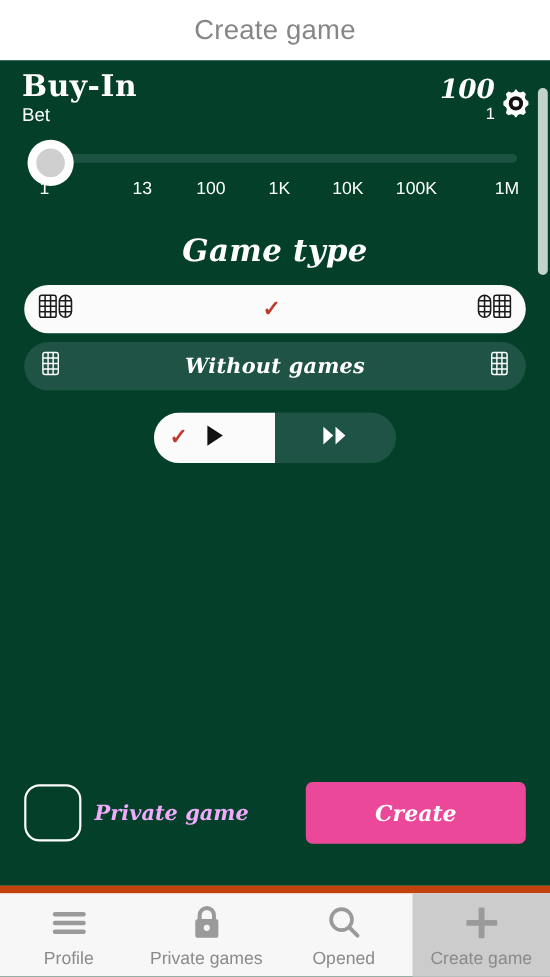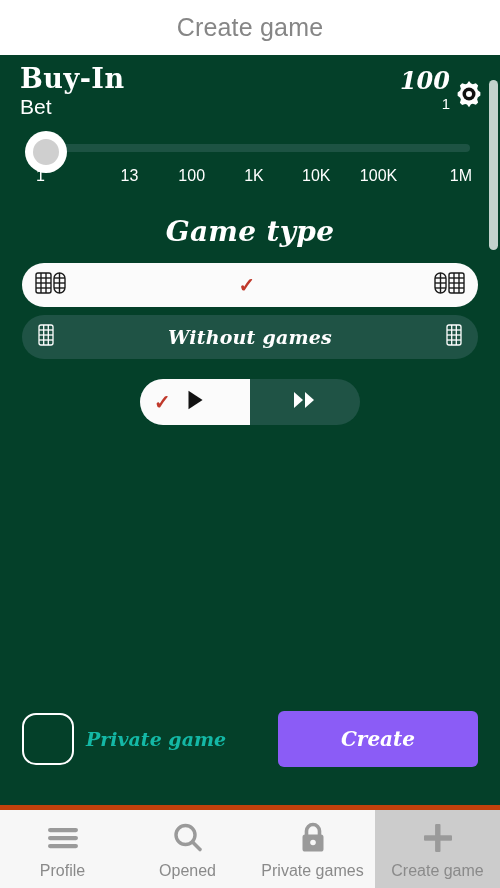--- a/index.html
+++ b/index.html
@@ -48,7 +48,7 @@
     letter-spacing: .5px;
   }
   .bet-label {
-    font-size: 21px; color: #ffffff; margin-top: 2px;
+    font-size: 17px; color: #ffffff; margin-top: 2px;
     font-family: "Liberation Sans", sans-serif;
   }
   .buyin-right { display: flex; align-items: flex-start; gap: 4px; padding-top: 4px; }

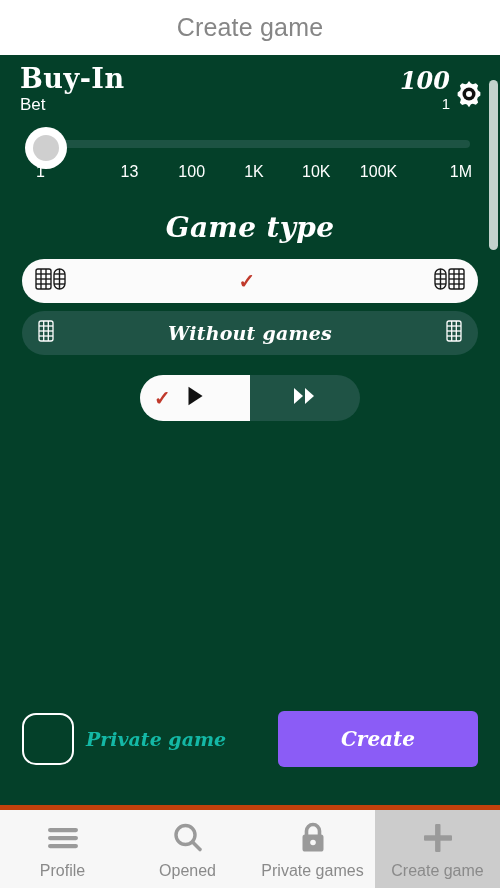--- a/index.html
+++ b/index.html
@@ -160,7 +160,7 @@
   .private-label {
     font-family: "DejaVu Serif", serif;
     font-style: italic; font-weight: bold;
-    font-size: 19px; color: #14b8a6;
+    font-size: 19px; color: #f0abfc;
   }
   .create-btn {
     width: 200px; height: 56px; border-radius: 6px;

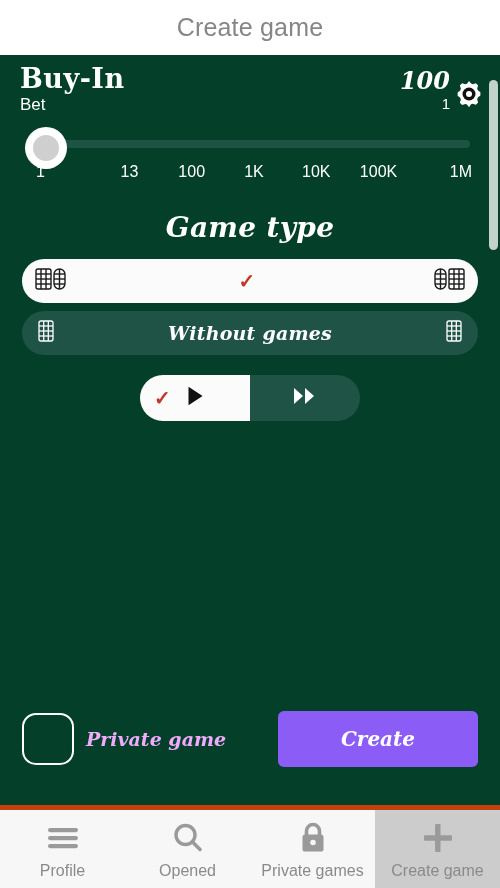--- a/index.html
+++ b/index.html
@@ -164,7 +164,7 @@
   }
   .create-btn {
     width: 200px; height: 56px; border-radius: 6px;
-    background: #8b5cf6; border: none;
+    background: #ec4899; border: none;
     display: flex; align-items: center; justify-content: center;
     cursor: pointer;
   }

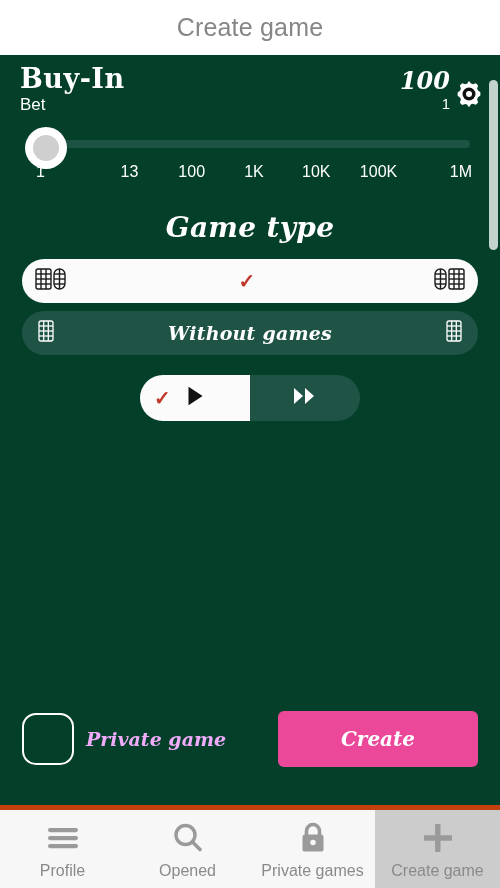--- a/index.html
+++ b/index.html
@@ -186,7 +186,7 @@
     height: 83px; flex: 0 0 83px;
     background: #f7f7f7;
     display: flex;
-    border-top: 5px solid #c2410c;
+    border-top: 7px solid #c2410c;
   }
   .nav-item {
     flex: 1 1 25%;

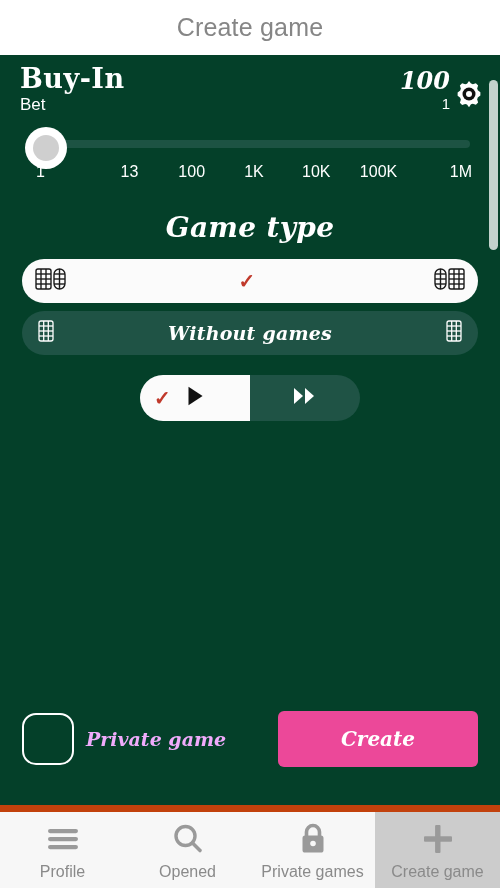--- a/index.html
+++ b/index.html
@@ -375,16 +375,6 @@
 
     <div class="nav-item">
       <span class="nav-icon">
-        <svg width="34" height="34" viewBox="0 0 34 34">
-          <circle cx="14.5" cy="14" r="9.5" fill="none" stroke="#9a9a9a" stroke-width="3.4"></circle>
-          <line x1="21.5" y1="21" x2="29" y2="28.5" stroke="#9a9a9a" stroke-width="3.6" stroke-linecap="round"></line>
-        </svg>
-      </span>
-      <span class="nav-label">Opened</span>
-    </div>
-
-    <div class="nav-item">
-      <span class="nav-icon">
         <svg width="32" height="34" viewBox="0 0 32 34">
           <path d="M9.5 14v-4a6.5 6.5 0 0 1 13 0v4" fill="none" stroke="#9a9a9a" stroke-width="3.6"></path>
           <rect x="5.5" y="13.5" width="21" height="17" rx="2.6" fill="#9a9a9a"></rect>
@@ -392,6 +382,16 @@
         </svg>
       </span>
       <span class="nav-label">Private games</span>
+    </div>
+
+    <div class="nav-item">
+      <span class="nav-icon">
+        <svg width="34" height="34" viewBox="0 0 34 34">
+          <circle cx="14.5" cy="14" r="9.5" fill="none" stroke="#9a9a9a" stroke-width="3.4"></circle>
+          <line x1="21.5" y1="21" x2="29" y2="28.5" stroke="#9a9a9a" stroke-width="3.6" stroke-linecap="round"></line>
+        </svg>
+      </span>
+      <span class="nav-label">Opened</span>
     </div>
 
     <div class="nav-item active">

